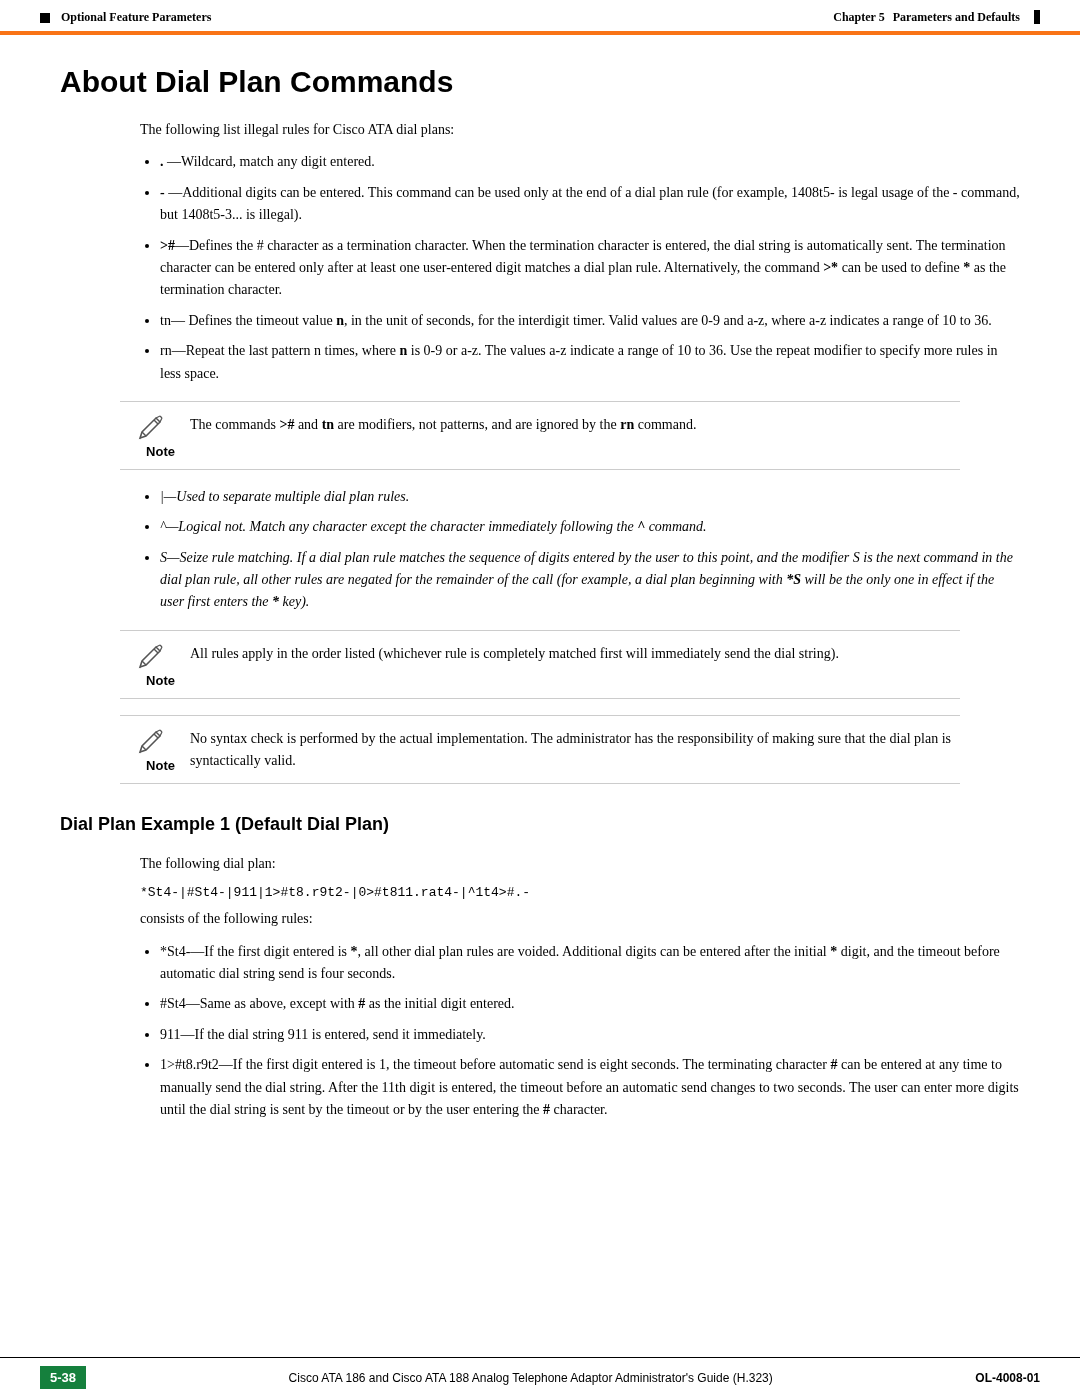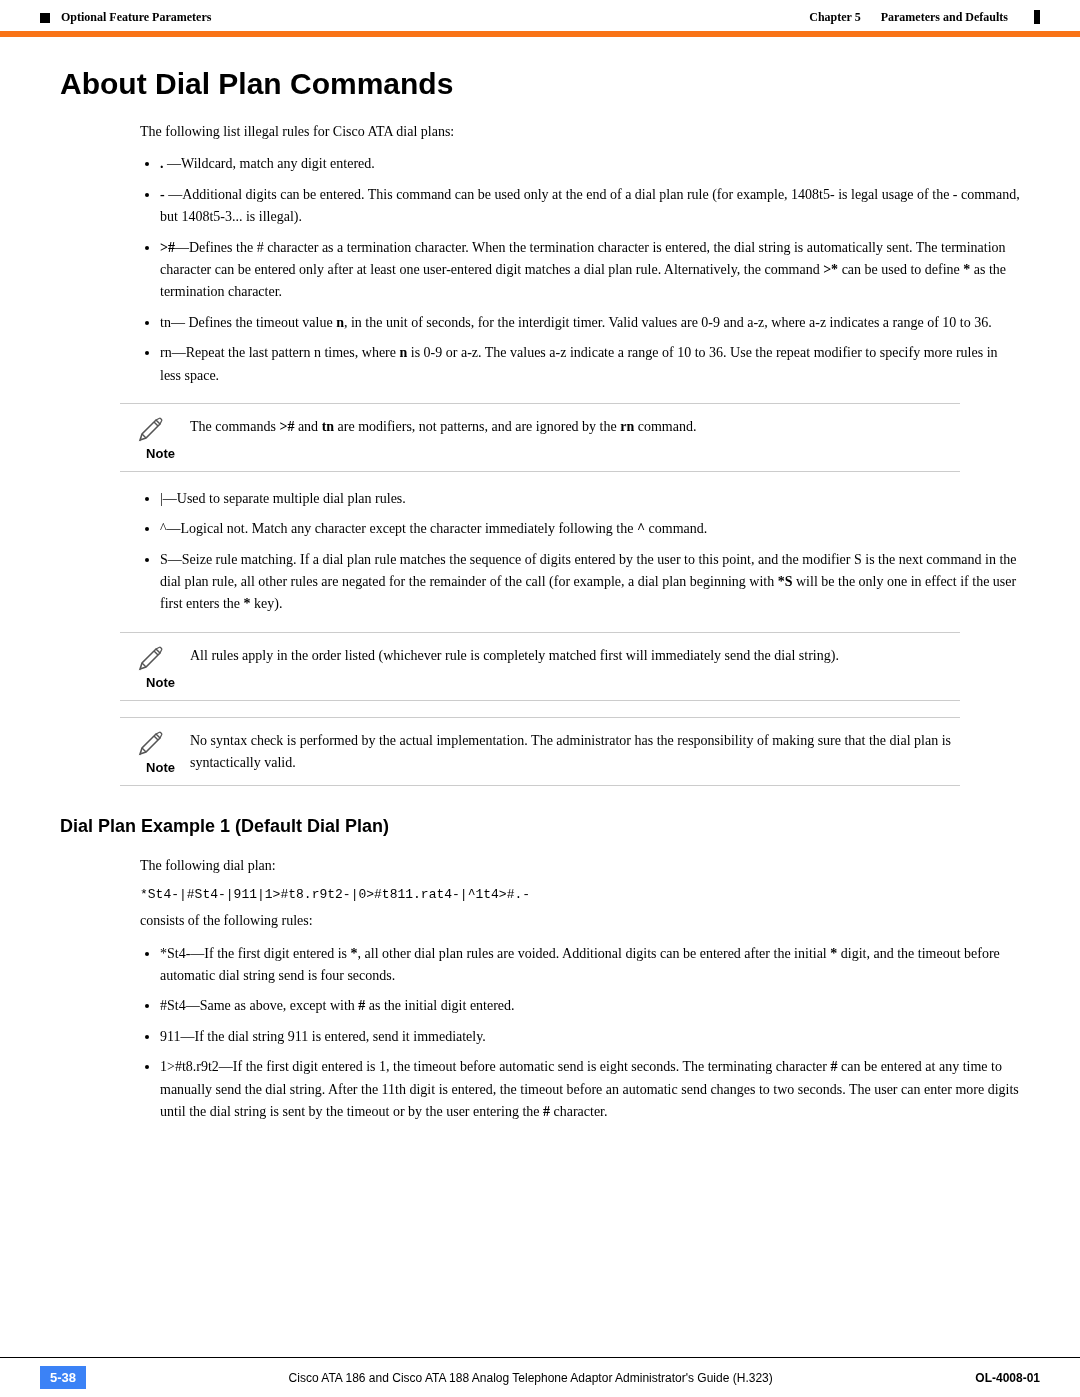--- a/index.html
+++ b/index.html
@@ -19,7 +19,7 @@
       justify-content: space-between;
       align-items: center;
       padding: 10px 40px 6px 40px;
-      border-bottom: 6px solid #f97316;
+      border-bottom: 4px solid #f97316;
       font-size: 12px;
     }
     .header-left {

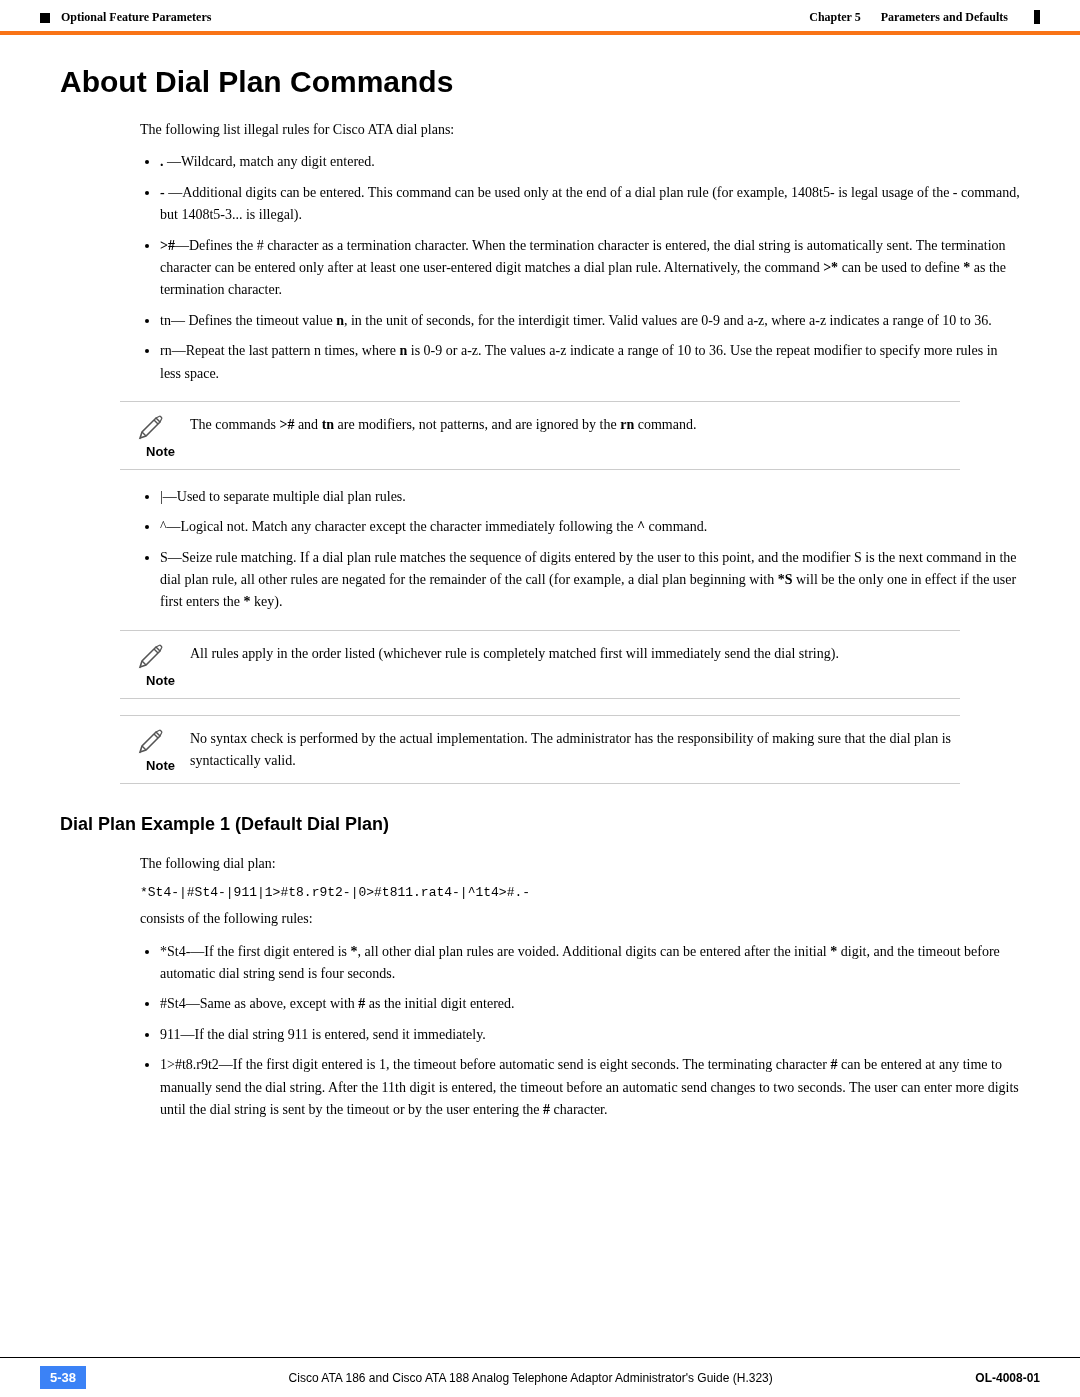--- a/index.html
+++ b/index.html
@@ -27,7 +27,7 @@
     }
     .header-right {
       display: flex;
-      gap: 20px;
+      gap: 8px;
       align-items: flex-start;
     }
     .header-chapter {

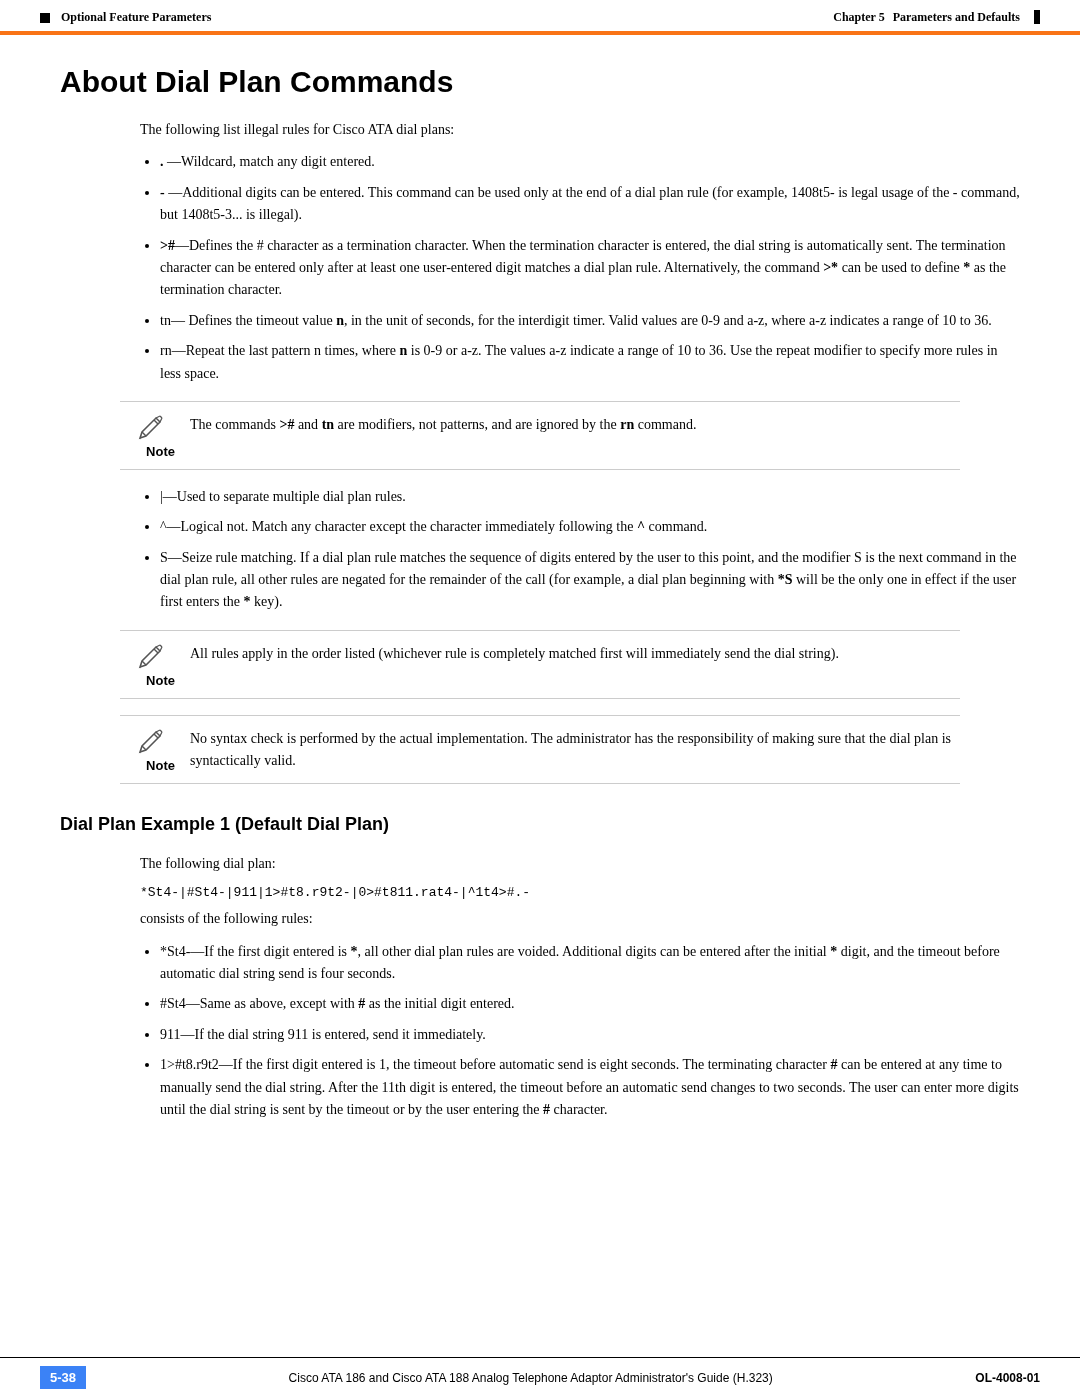--- a/index.html
+++ b/index.html
@@ -211,7 +211,7 @@
     </div>
   </div>
 
-  <ul class="bullet-list" style="margin-top:16px;">
+  <ul class="bullet-list" style="margin-top:16px;font-style:italic;">
     <li>|—Used to separate multiple dial plan rules.</li>
     <li>^—Logical not. Match any character except the character immediately following the <b>^</b> command.</li>
     <li>S—Seize rule matching. If a dial plan rule matches the sequence of digits entered by the user to this point, and the modifier S is the next command in the dial plan rule, all other rules are negated for the remainder of the call (for example, a dial plan beginning with <b>*S</b> will be the only one in effect if the user first enters the <b>*</b> key).</li>

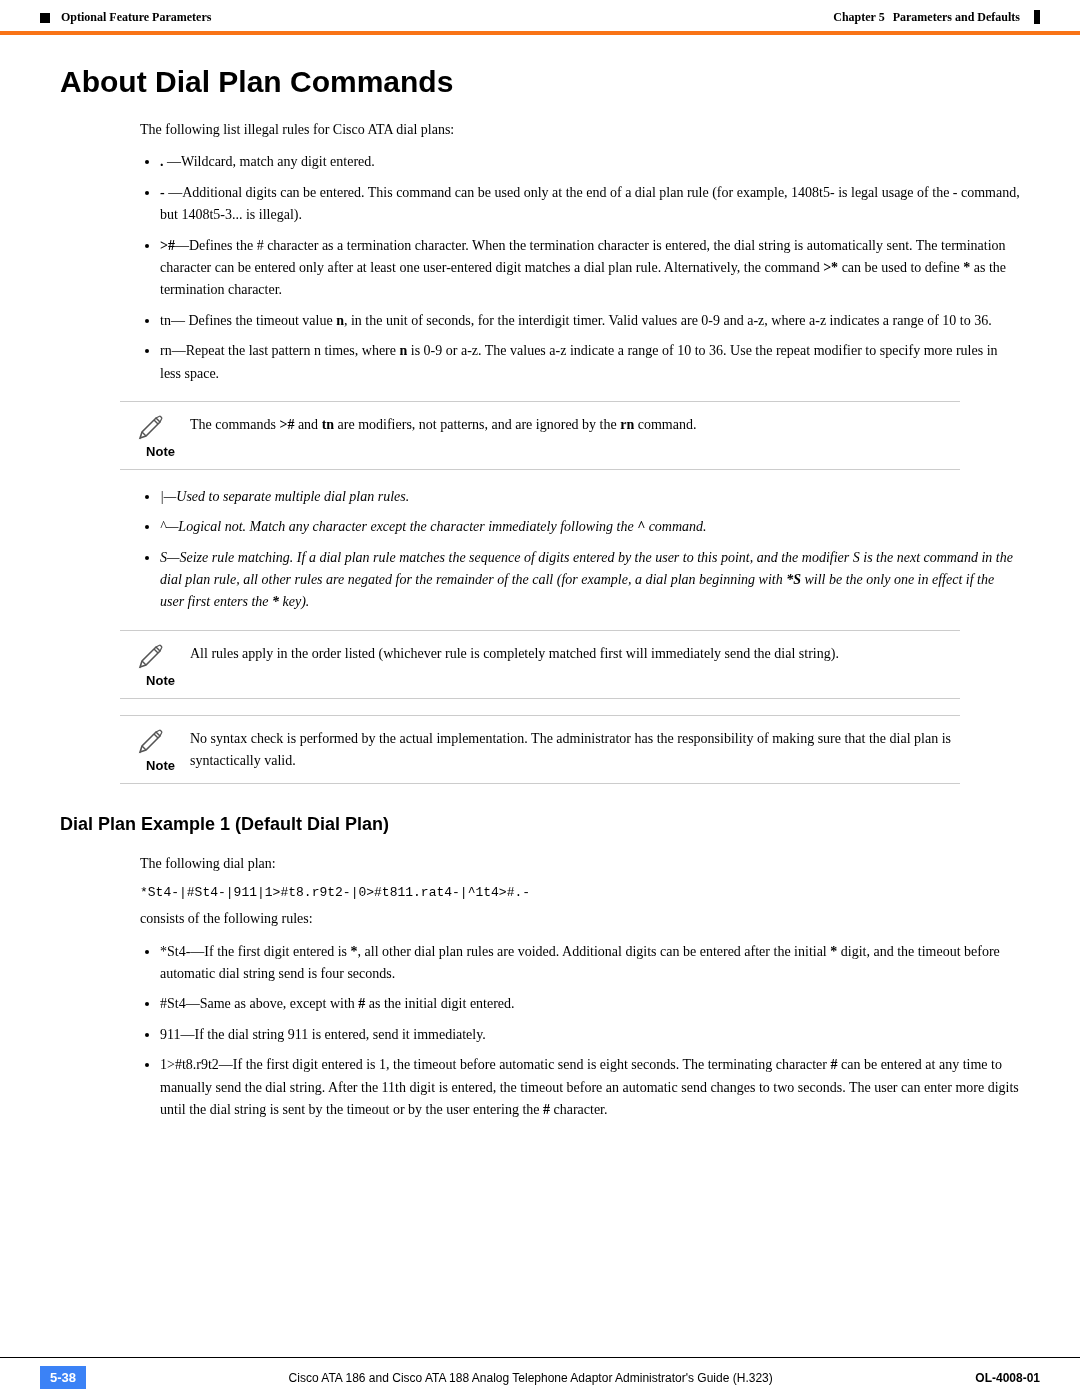--- a/index.html
+++ b/index.html
@@ -135,7 +135,7 @@
       padding: 8px 40px;
     }
     .footer-page-box {
-      background: #3b82f6;
+      background: #15803d;
       color: #fff;
       padding: 4px 10px;
       font-size: 13px;

